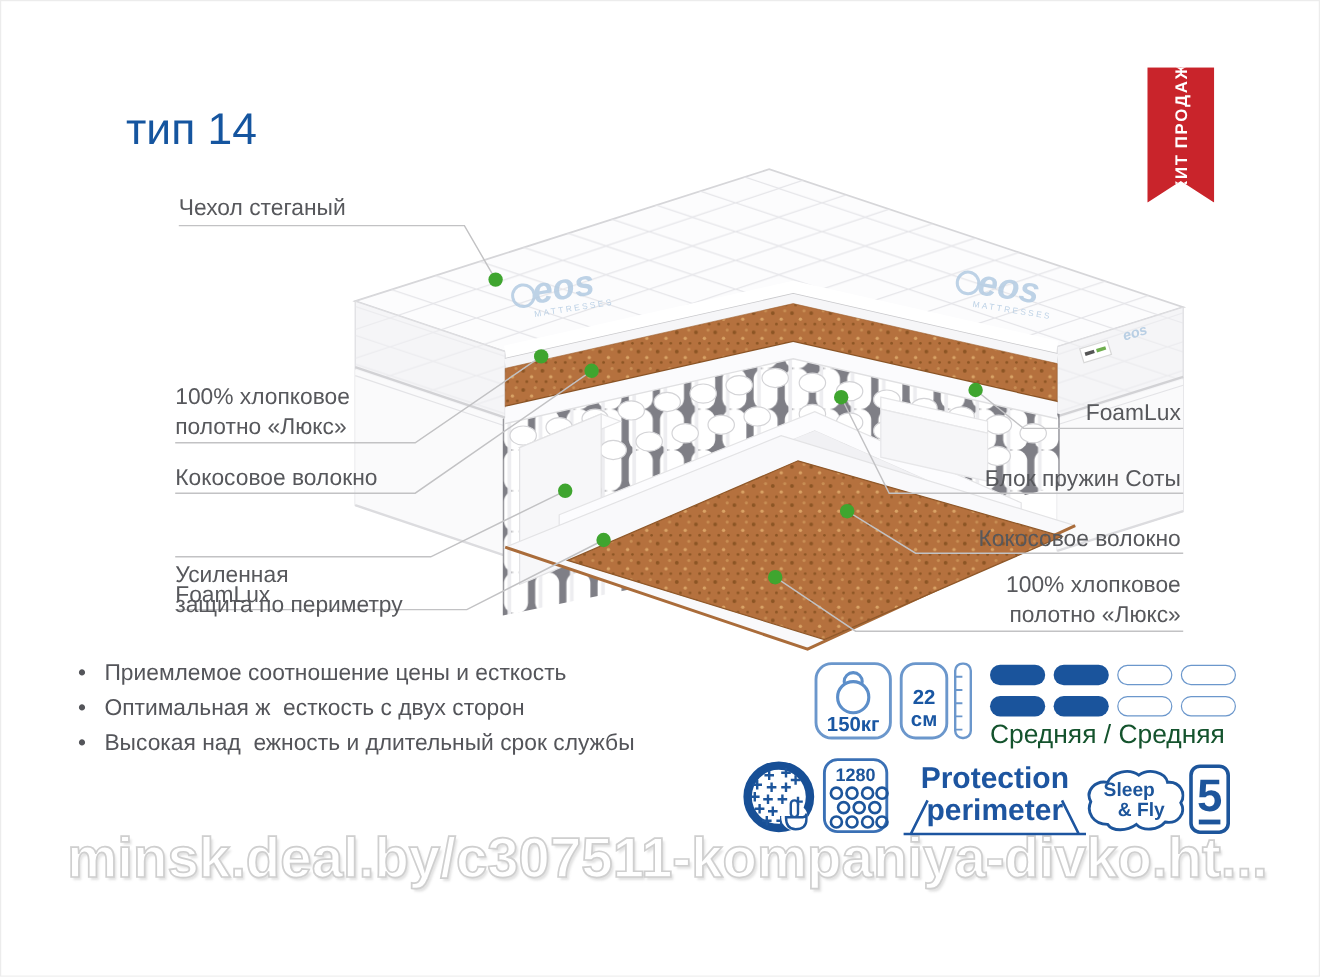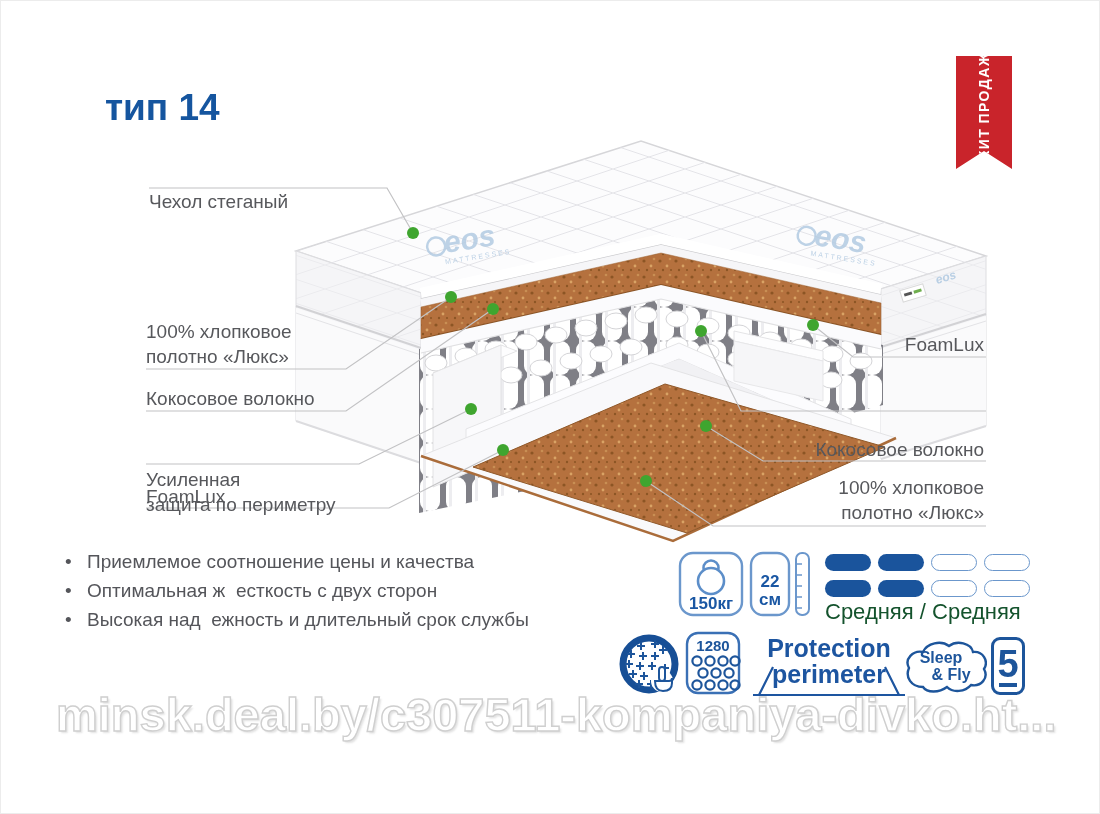--- a/index.html
+++ b/index.html
@@ -10,7 +10,7 @@
   .scene{position:absolute;left:0;top:0;z-index:1;}
   .page-title{
     position:absolute;left:104px;top:86px;z-index:2;
-    font-size:37px;font-weight:bold;color:#15559f;
+    font-size:37px;font-weight:normal;color:#15559f;
   }
   .ribbon{
     position:absolute;left:955px;top:55px;width:56px;height:113px;z-index:2;

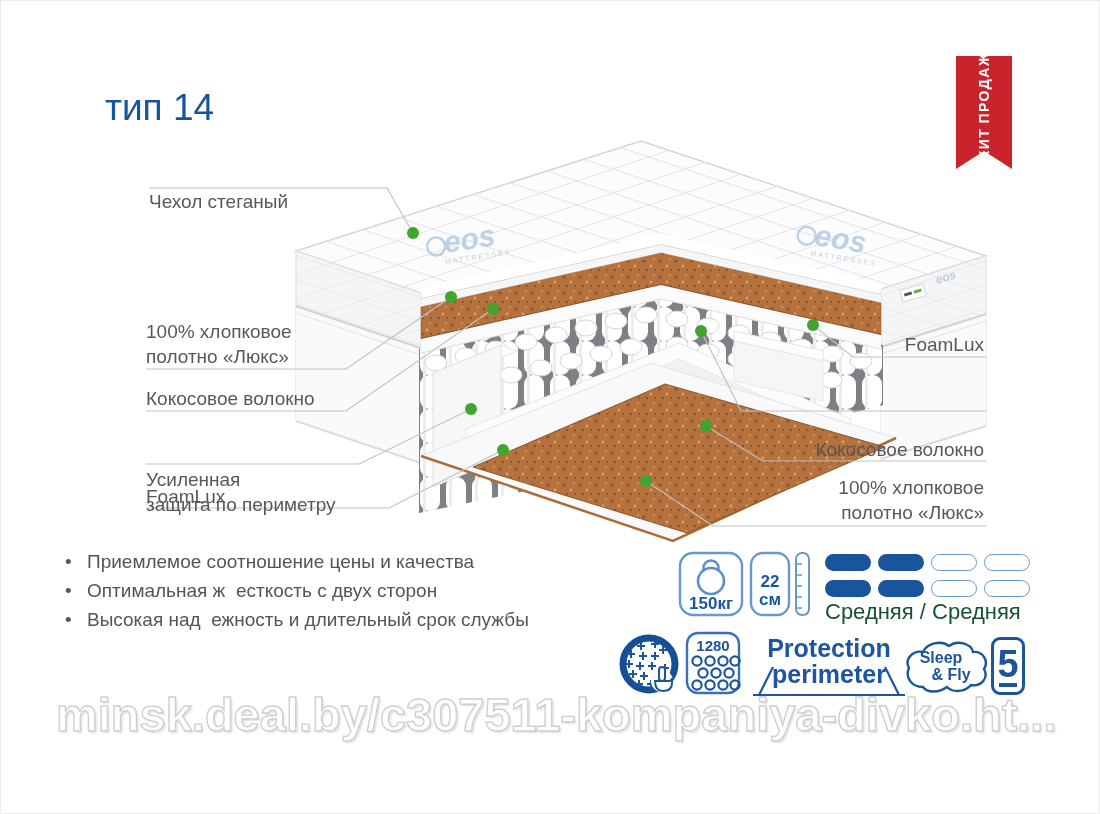--- a/index.html
+++ b/index.html
@@ -230,7 +230,7 @@
     </div>
   </div>
 
-  <div class="callout" style="left:148px;top:160px;margin-top:28px;">Чехол стеганый</div>
+  <div class="callout" style="left:148px;top:160px;">Чехол стеганый</div>
   <div class="callout" style="left:145px;top:318px;">100% хлопковое
 полотно «Люкс»</div>
   <div class="callout" style="left:145px;top:385px;">Кокосовое волокно</div>

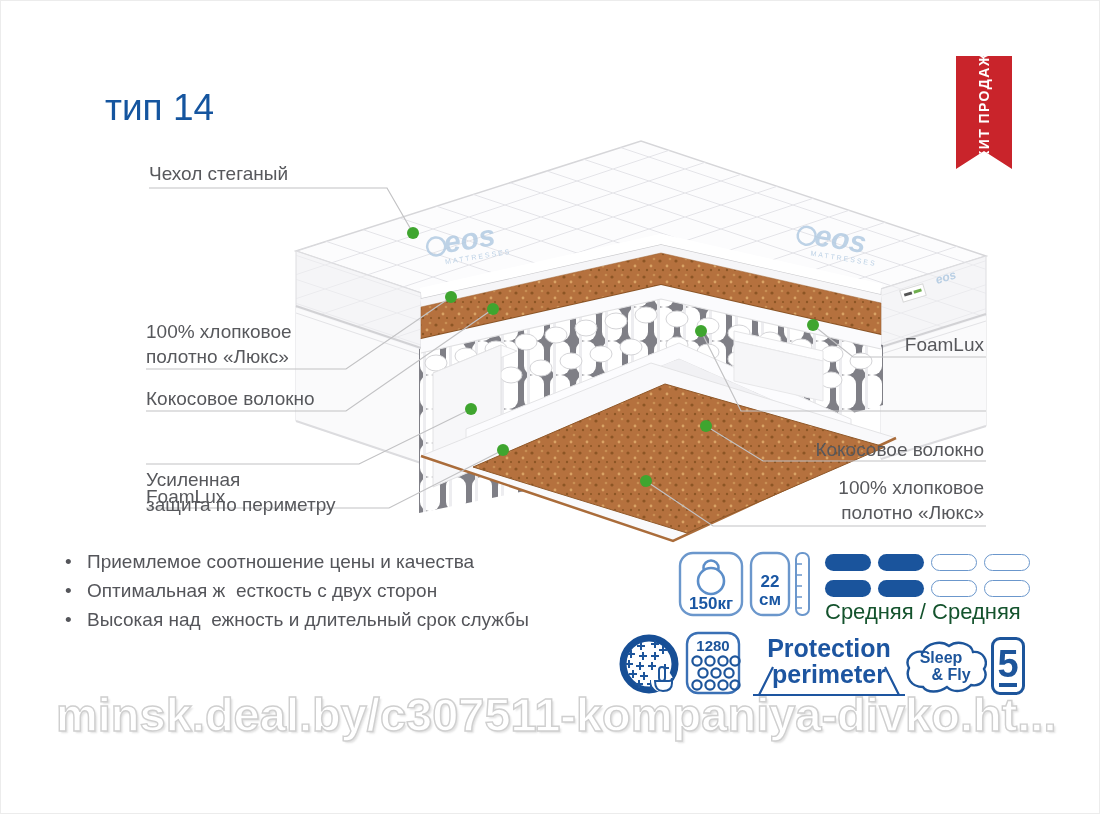--- a/index.html
+++ b/index.html
@@ -239,6 +239,7 @@
   <div class="callout" style="left:145px;top:483px;">FoamLux</div>
 
   <div class="callout right" style="right:115px;top:331px;">FoamLux</div>
+  <div class="callout right" style="right:115px;top:386px;">Блок пружин Соты</div>
   <div class="callout right" style="right:115px;top:436px;">Кокосовое волокно</div>
   <div class="callout right" style="right:115px;top:474px;">100% хлопковое
 полотно «Люкс»</div>

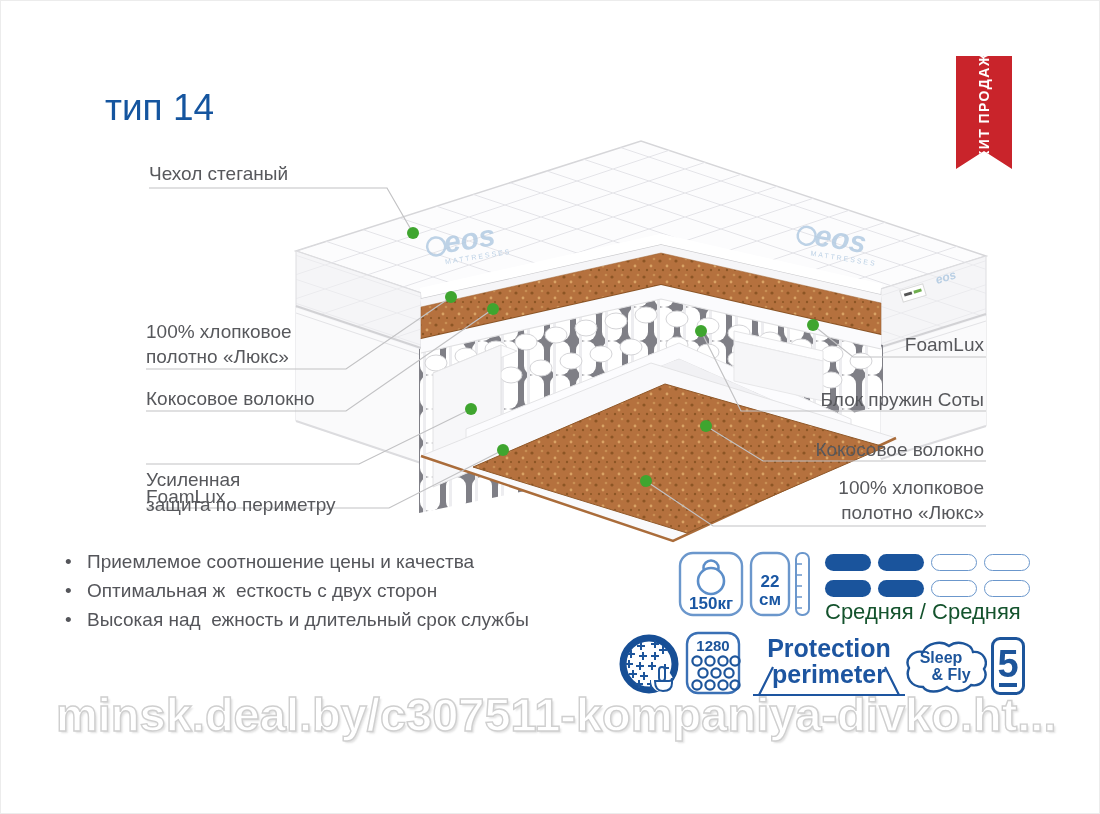--- a/index.html
+++ b/index.html
@@ -245,7 +245,7 @@
 полотно «Люкс»</div>
 
   <ul class="features">
-    <li>Приемлемое соотношение цены и качества</li>
+    <li>Приемлемое соотношение цены и есткость</li>
     <li>Оптимальная ж  есткость с двух сторон</li>
     <li>Высокая над  ежность и длительный срок службы</li>
   </ul>

